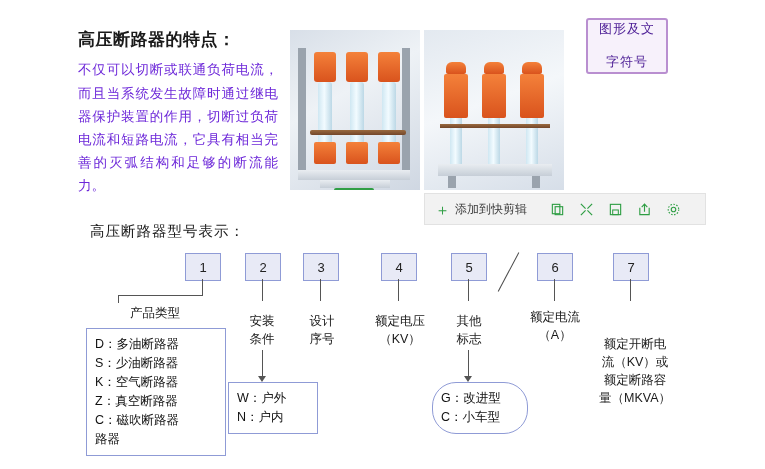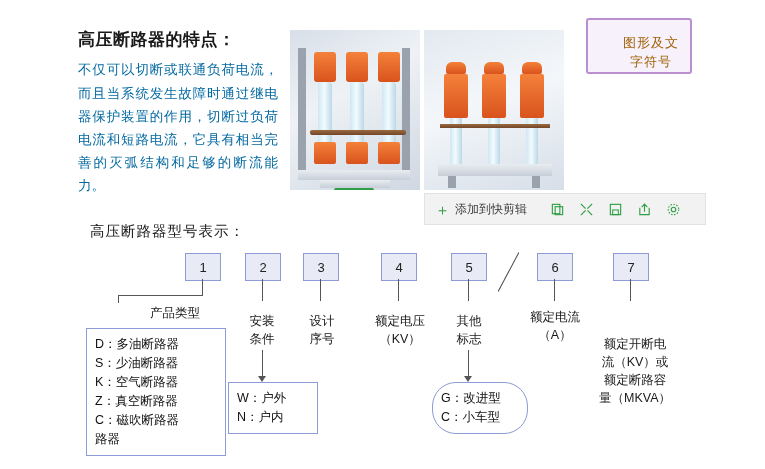--- a/index.html
+++ b/index.html
@@ -27,10 +27,9 @@
     position:absolute;left:586px;top:18px;width:78px;height:52px;
     border:2px solid #b98fd0;border-radius:3px;
     background:#f7f1fb;
-    display:flex;flex-direction:column;align-items:center;justify-content:flex-end;
-    color:#a16207;font-size:13px;line-height:1.45;letter-spacing:1px;
+    display:flex;flex-direction:column;align-items:center;justify-content:space-between;
+    color:#4c1d95;font-size:13px;line-height:1.45;letter-spacing:1px;
     font-family:"DejaVu Serif","Liberation Serif",serif;
-    padding-left:24px;
   }
   
   .photo{

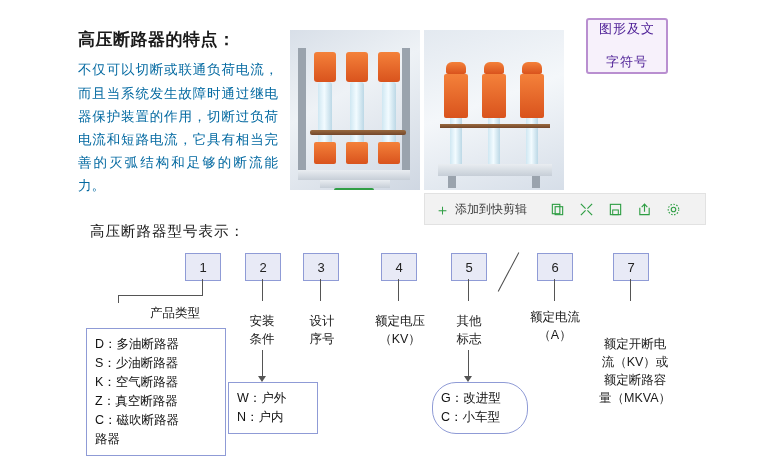--- a/index.html
+++ b/index.html
@@ -19,7 +19,7 @@
     letter-spacing:0.5px;margin:0 0 8px 0;line-height:1.2;
   }
   #body-text{
-    font-size:13.5px;color:#0369a1;line-height:1.72;
+    font-size:13.5px;color:#6d28d9;line-height:1.72;
     text-align:justify;
   }
   

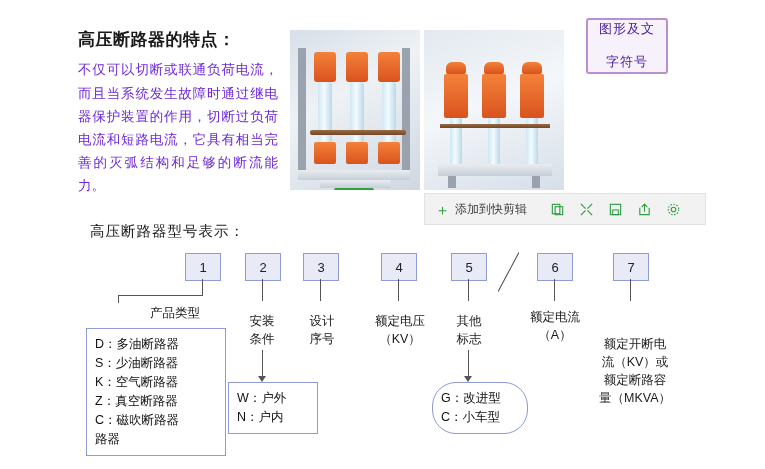--- a/index.html
+++ b/index.html
@@ -91,7 +91,7 @@
     position:absolute;font-size:12.5px;color:#1a1a1a;line-height:1.45;
     text-align:center;
   }
-  .caption.left{text-align:right;}
+  .caption.left{text-align:center;}
   .listbox{
     position:absolute;border:1px solid #8f9bd6;background:#fff;
     font-size:12.5px;color:#111;line-height:1.52;padding:6px 8px;

